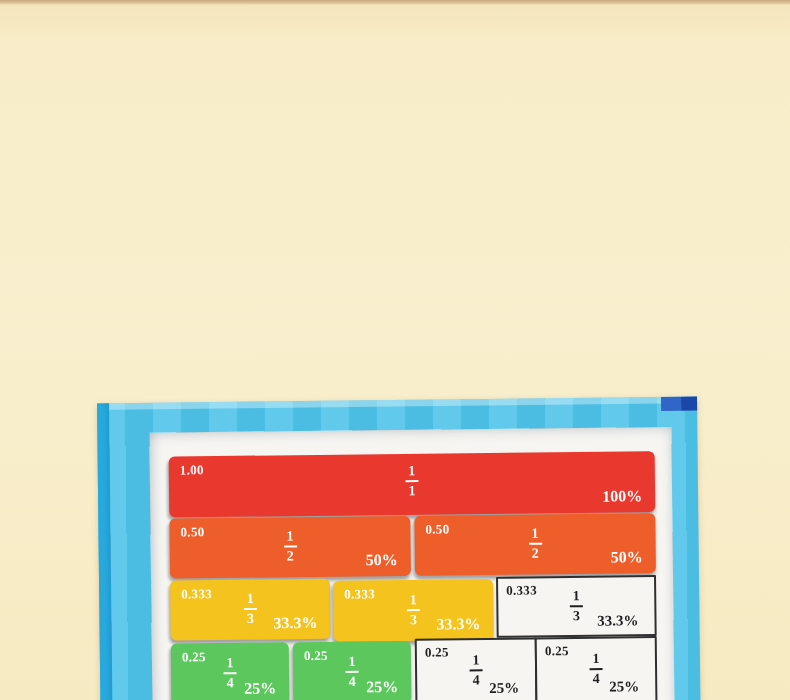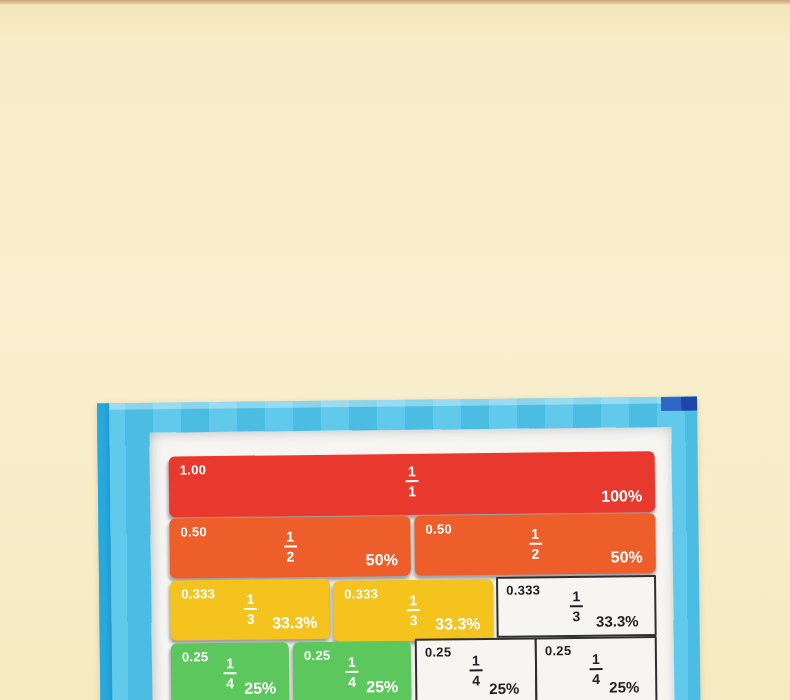--- a/index.html
+++ b/index.html
@@ -6,7 +6,7 @@
   .stage{
     position:relative; width:790px; height:700px; overflow:hidden;
     background:linear-gradient(180deg,#f3e4ba 0%, #f8edc8 6%, #f9efce 45%, #f8edc8 72%, #f6eac2 100%);
-    font-family:Liberation Sans, sans-serif;
+    font-family:Liberation Serif, serif;
   }
   .top-strip{
     position:absolute; left:0; top:0; width:790px; height:5px;

